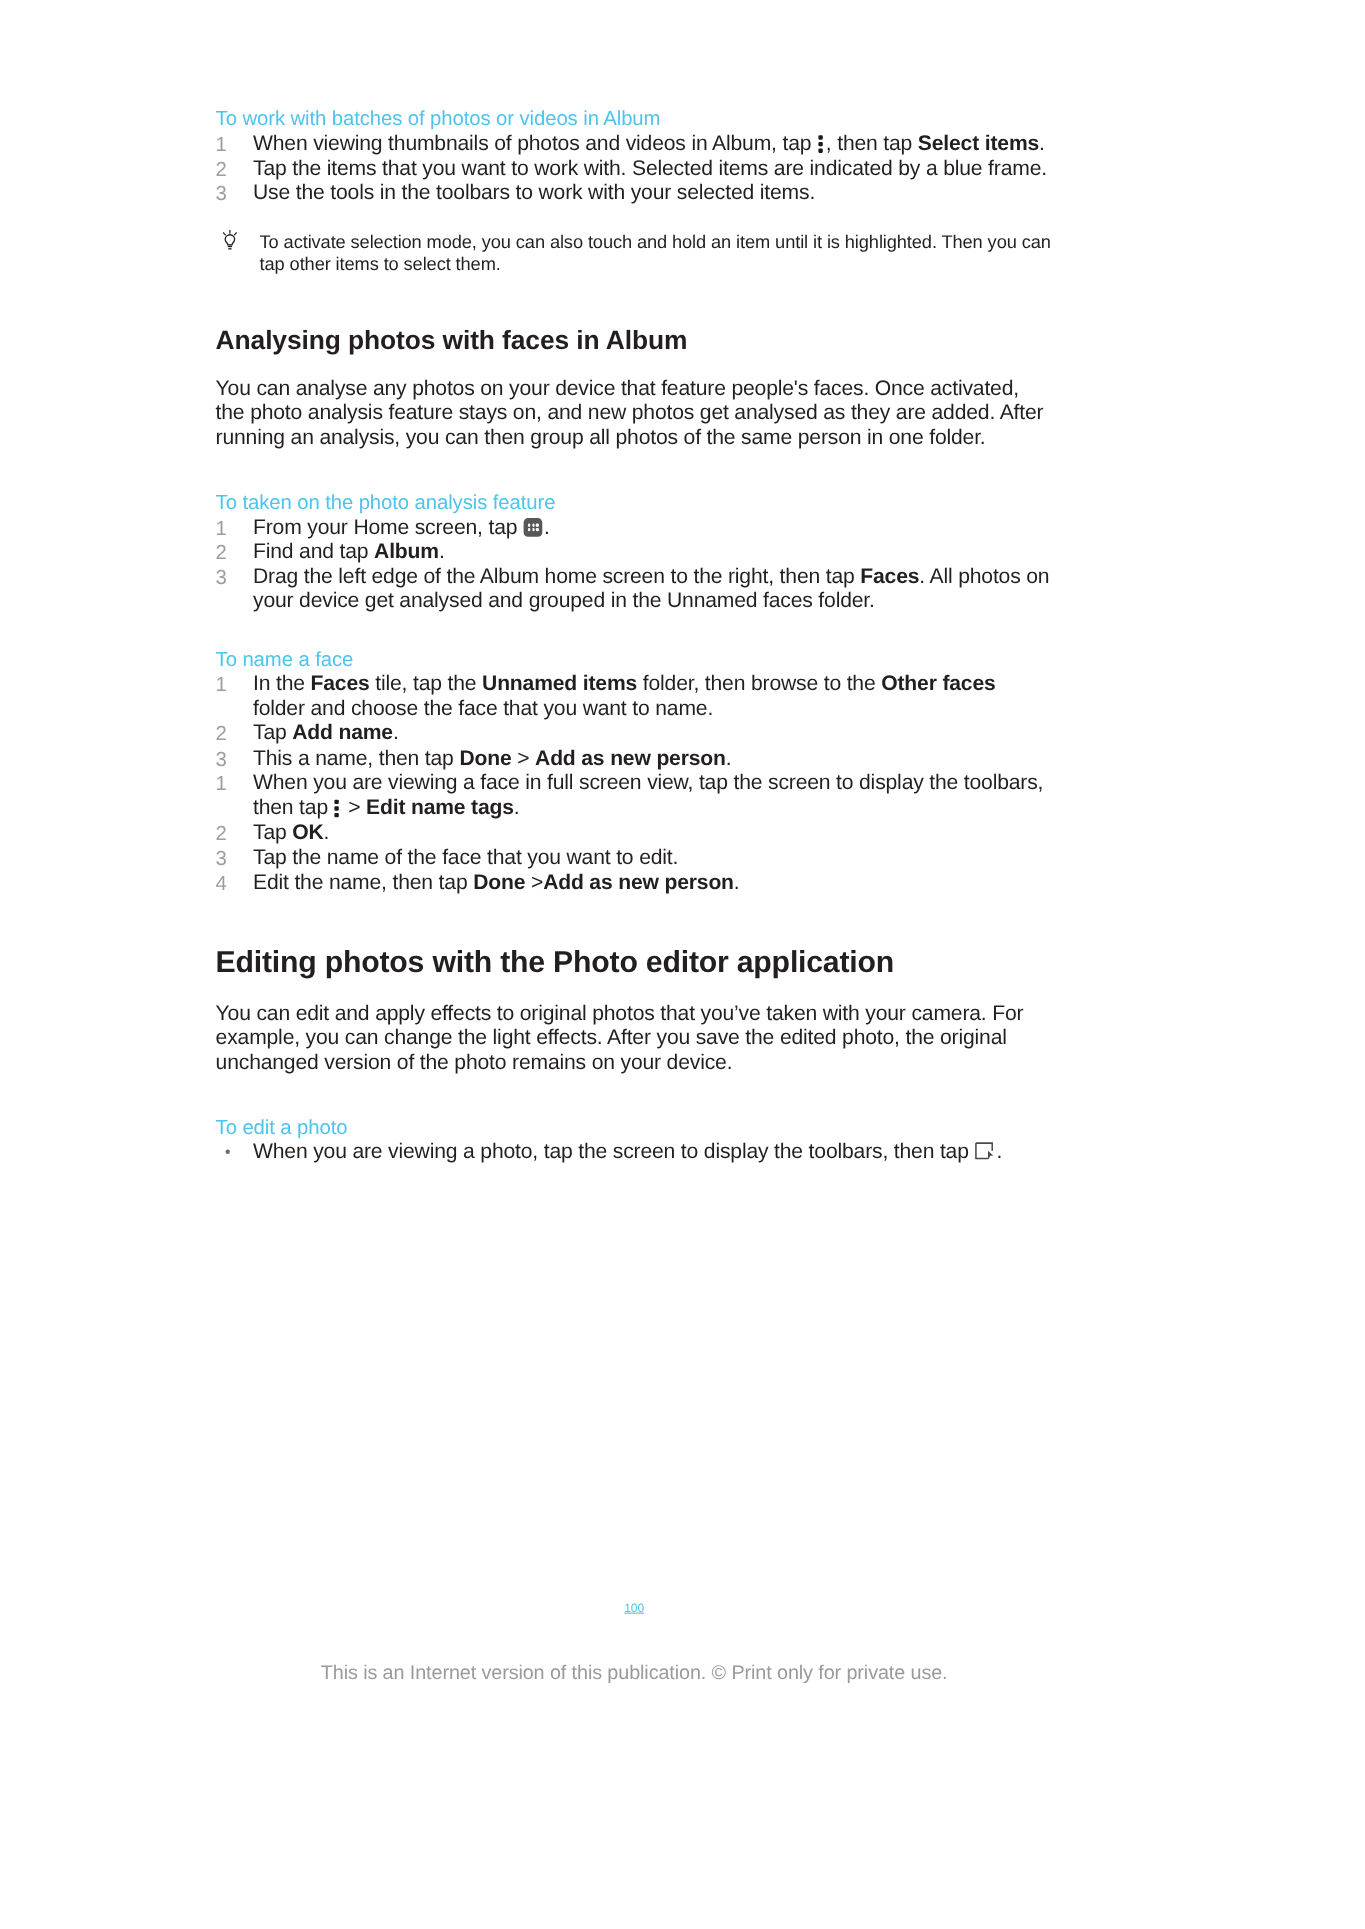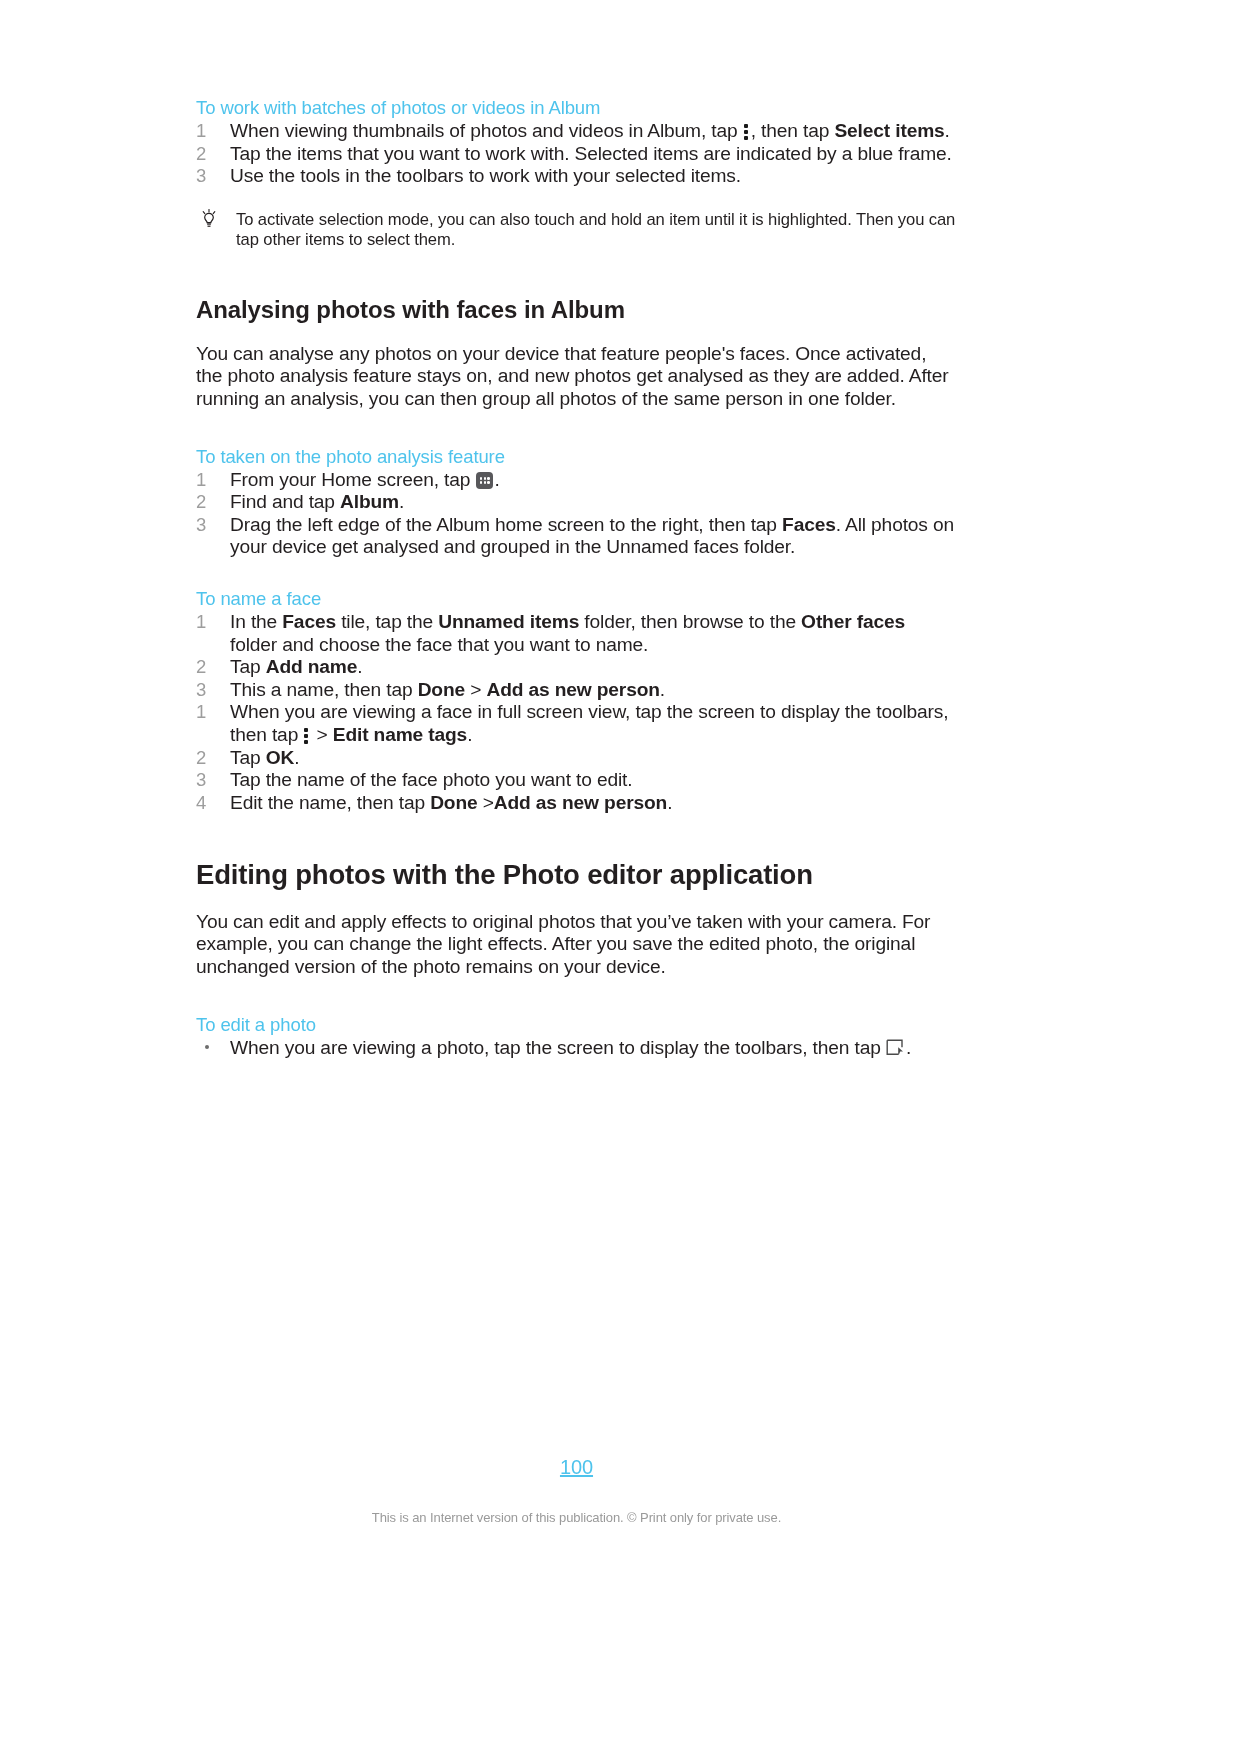--- a/index.html
+++ b/index.html
@@ -290,7 +290,7 @@
       </li>
       <li>
         <span class="num">3</span>
-        <span>Tap the name of the face photo you want to edit.</span>
+        <span>Tap the name of the face that you want to edit.</span>
       </li>
       <li>
         <span class="num">4</span>

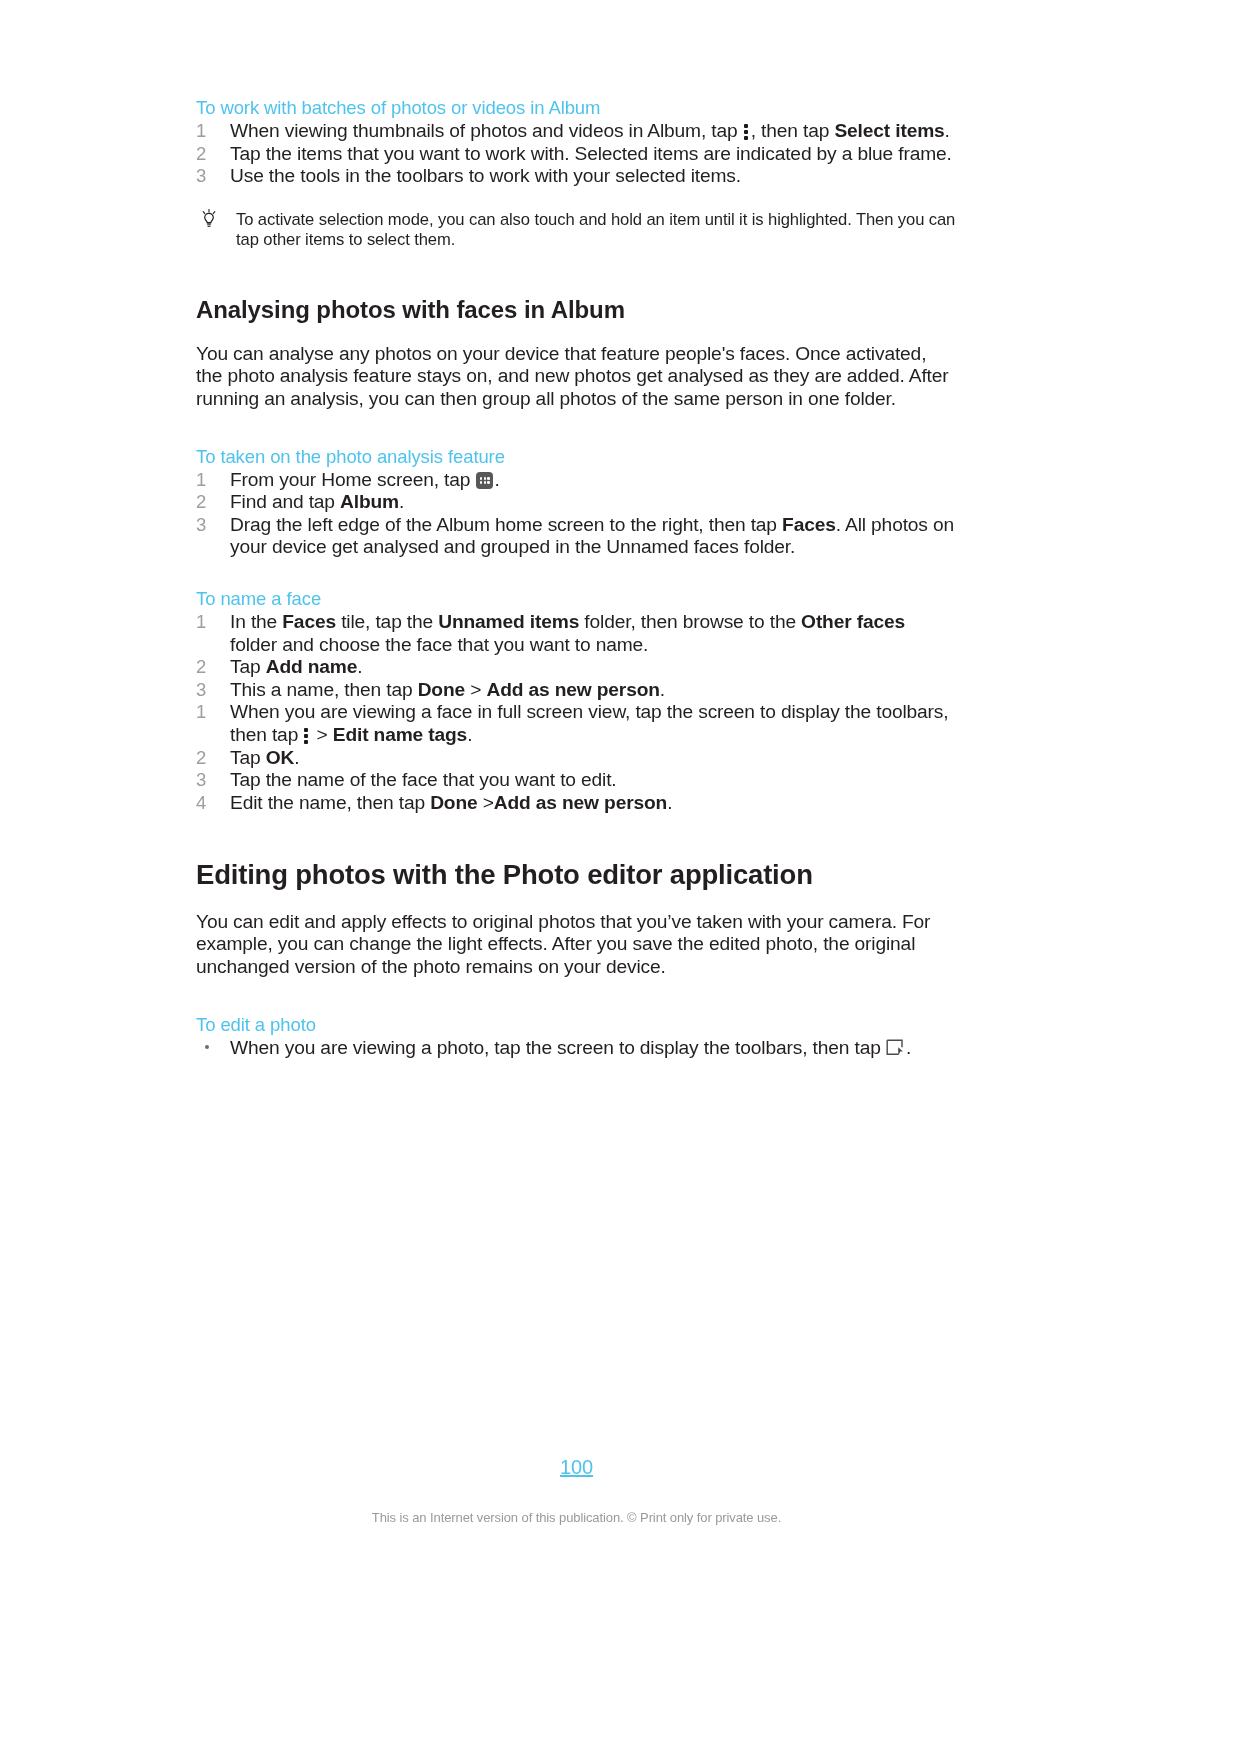--- a/index.html
+++ b/index.html
@@ -186,7 +186,7 @@
     right: 0;
     top: 1456px;
     text-align: center;
-    font-size: 20px;
+    font-size: 11px;
     color: #4ec3ec;
     letter-spacing: -0.1px;
     text-decoration: underline;

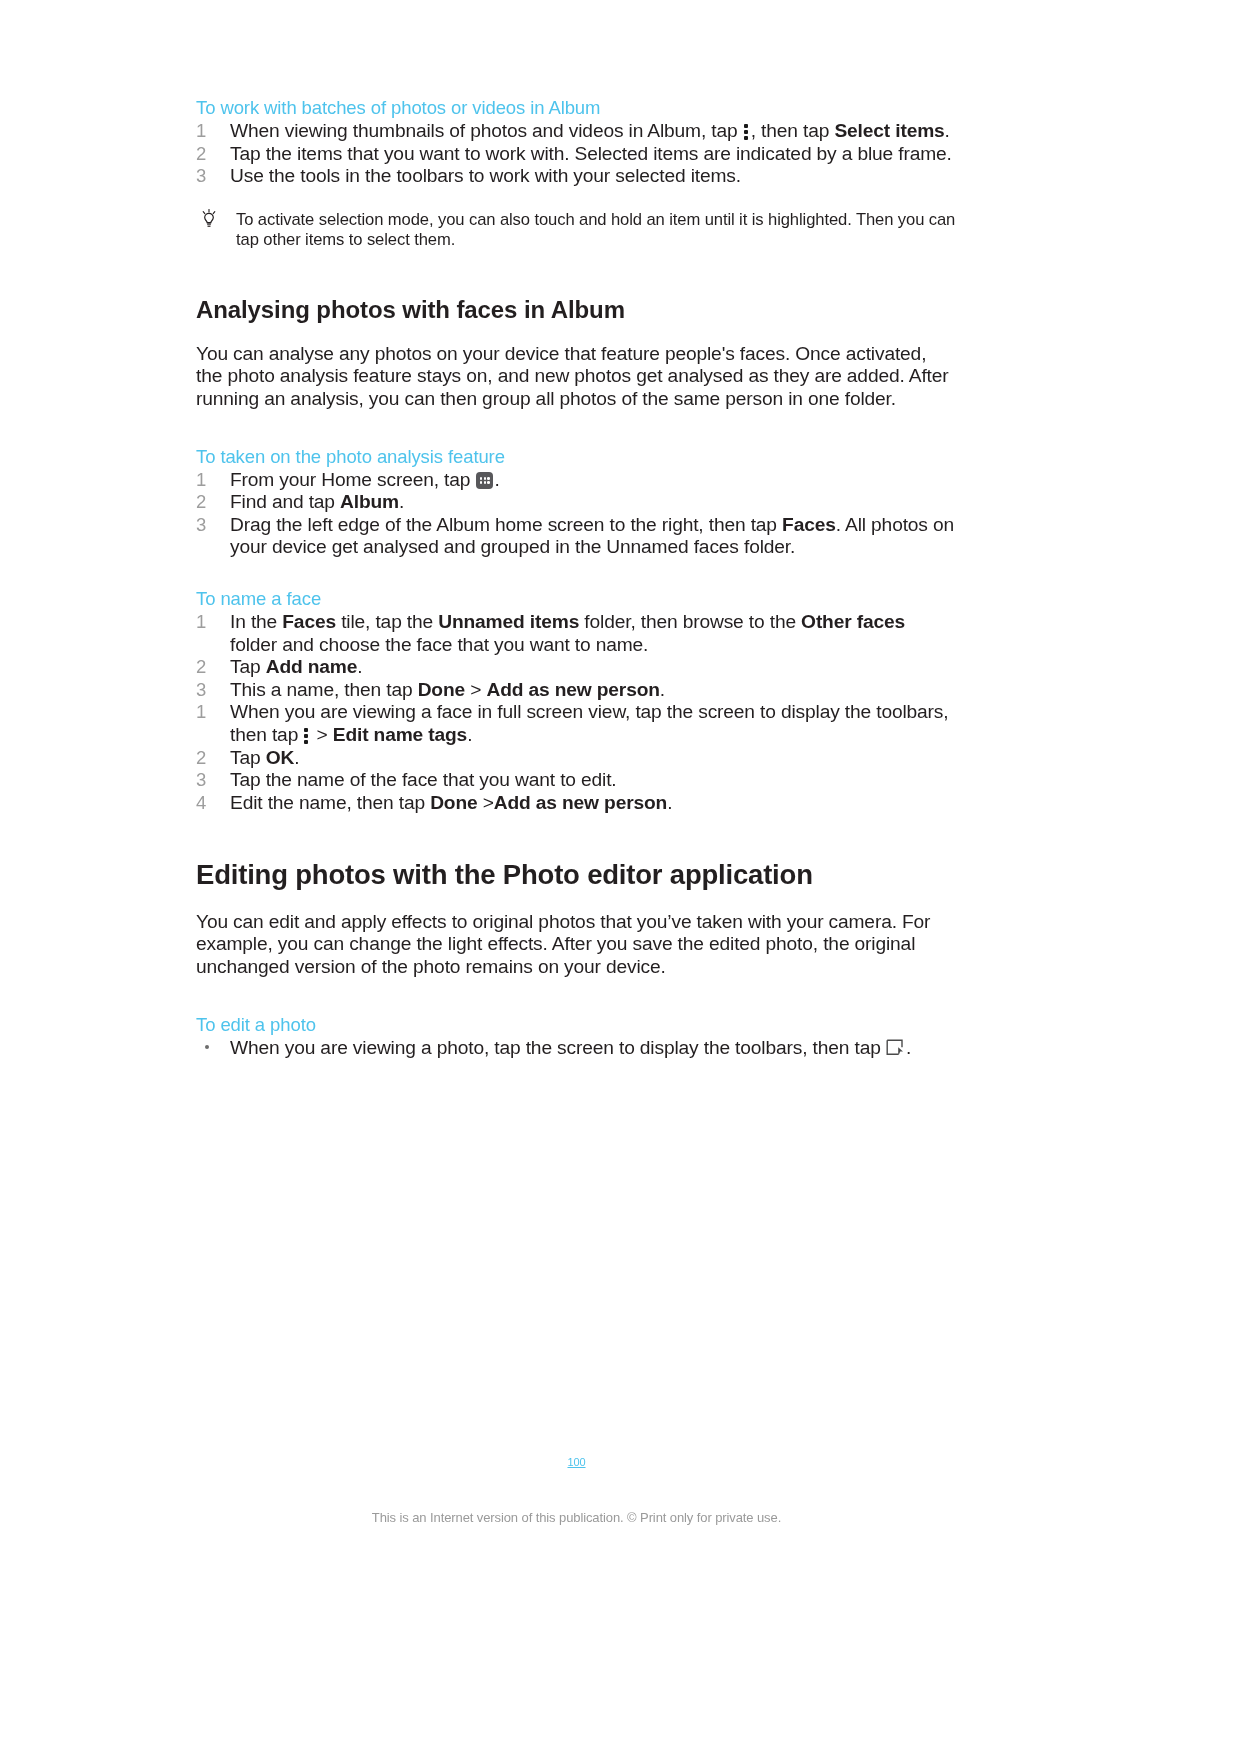--- a/index.html
+++ b/index.html
@@ -197,7 +197,7 @@
     right: 0;
     top: 1510px;
     text-align: center;
-    font-size: 13px;
+    font-size: 18px;
     color: #9a9a9a;
     letter-spacing: -0.1px;
   }

